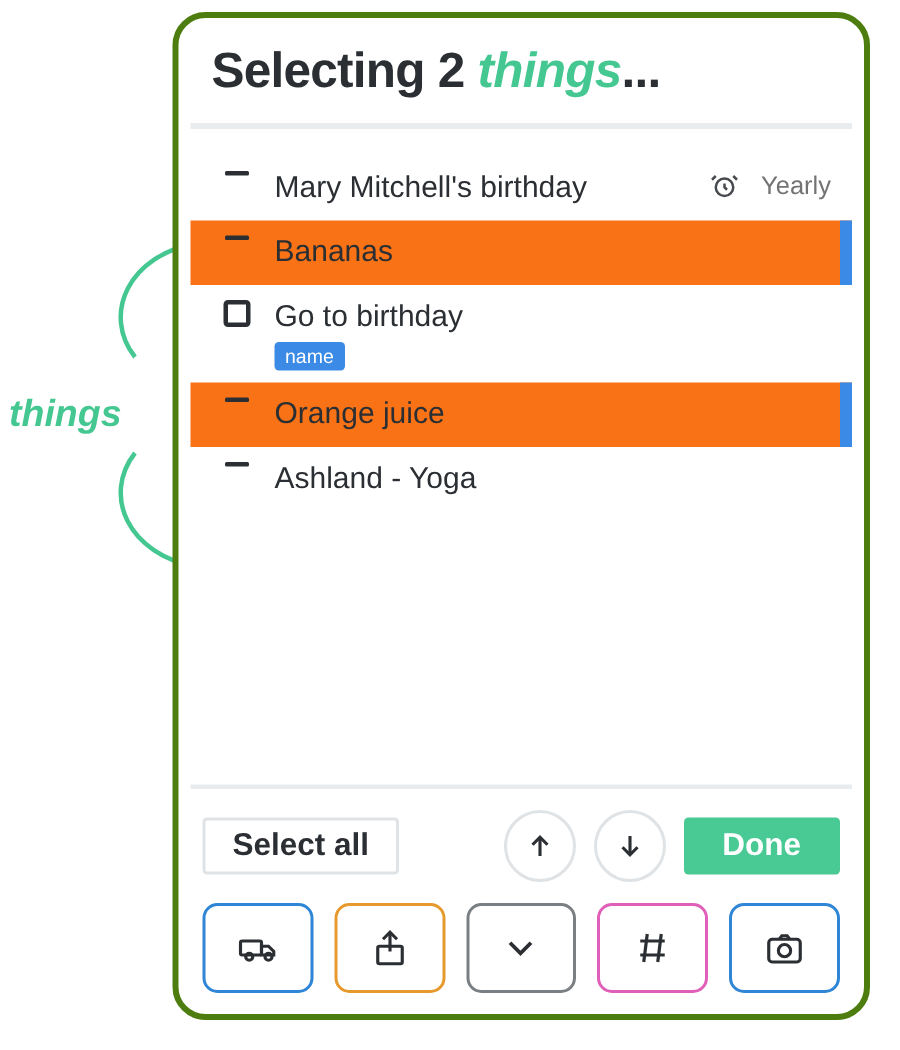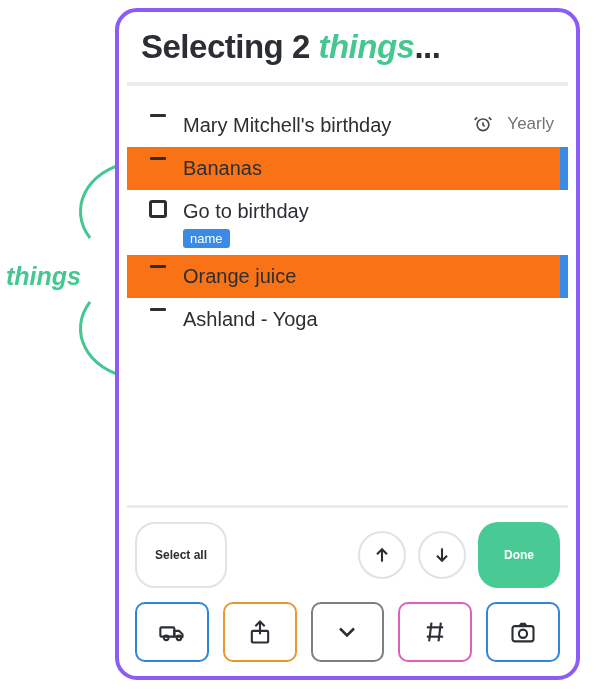--- a/index.html
+++ b/index.html
@@ -17,7 +17,7 @@
     top: 8px;
     width: 465px;
     height: 672px;
-    border: 4px solid #8b5cf6;
+    border: 4px solid #4d7c0f;
     border-radius: 22px;
     background: #fff;
     display: flex;

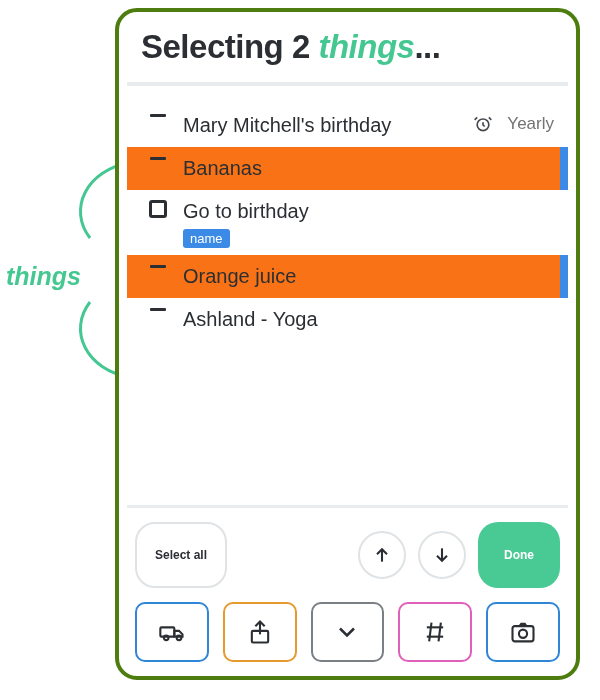--- a/index.html
+++ b/index.html
@@ -110,13 +110,13 @@
     margin-bottom: 14px;
   }
   .btn {
-    height: 66px;
-    border-radius: 20px;
+    height: 38px;
+    border-radius: 3px;
     display: flex;
     align-items: center;
     justify-content: center;
     cursor: pointer;
-    font-size: 12px;
+    font-size: 21px;
   }
   .select-all {
     border: 2px solid #dfe3e6;

